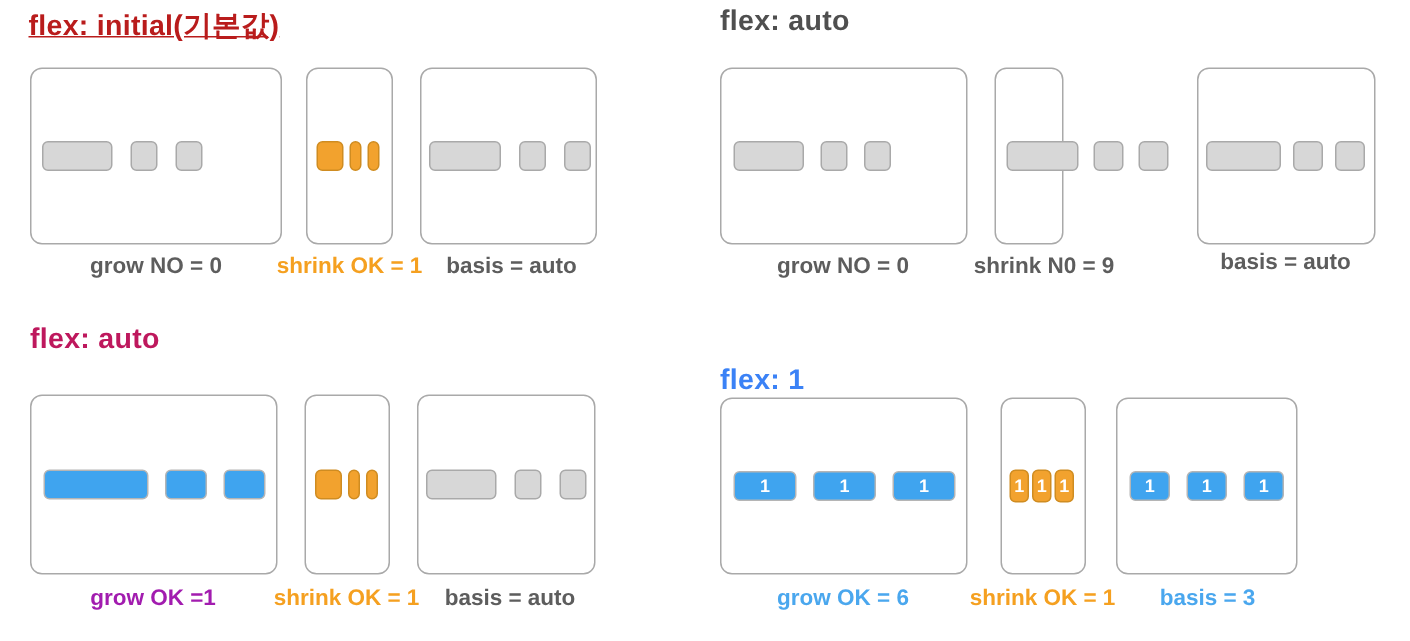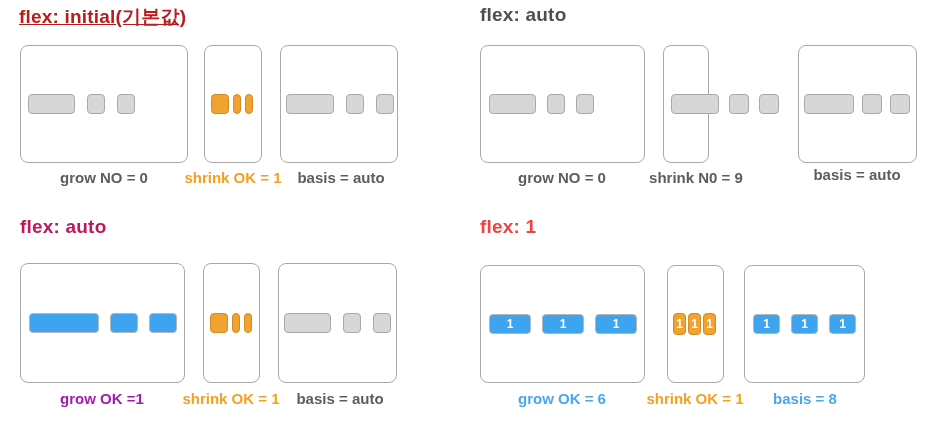--- a/index.html
+++ b/index.html
@@ -123,7 +123,7 @@
 </section>
 
 <section>
-  <div class="title" style="left: 480px; top: 216px; color: #ef4444;">flex: 1</div>
+  <div class="title" style="left: 480px; top: 243px; color: #3b82f6;">flex: 1</div>
 
   <div class="box" style="left:480px;top:265px;width:165px;height:118px">
     <div class="row" style="padding-left:8px;gap:11px">

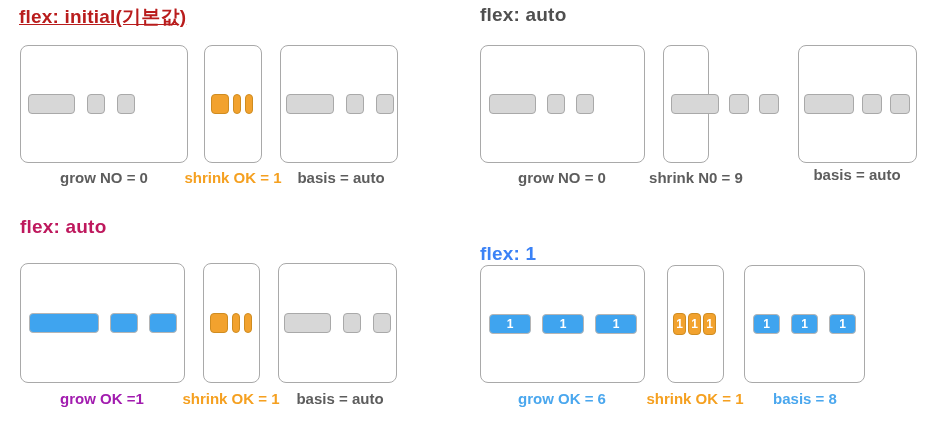--- a/index.html
+++ b/index.html
@@ -149,7 +149,7 @@
 
   <div class="caption" style="left: 492px; top: 390px; width: 140px; color: rgb(74, 167, 238);">grow OK = 6</div>
   <div class="caption" style="left: 635px; top: 390px; width: 120px; color: rgb(245, 160, 32);">shrink OK = 1</div>
-  <div class="caption" style="left: 745px; top: 390px; width: 120px; color: rgb(74, 167, 238);">basis = 8</div>
+  <div class="caption" style="left: 745px; top: 390px; width: 120px; color: rgb(74, 167, 238);">basis = 3</div>
 </section>
 
 </body></html>

